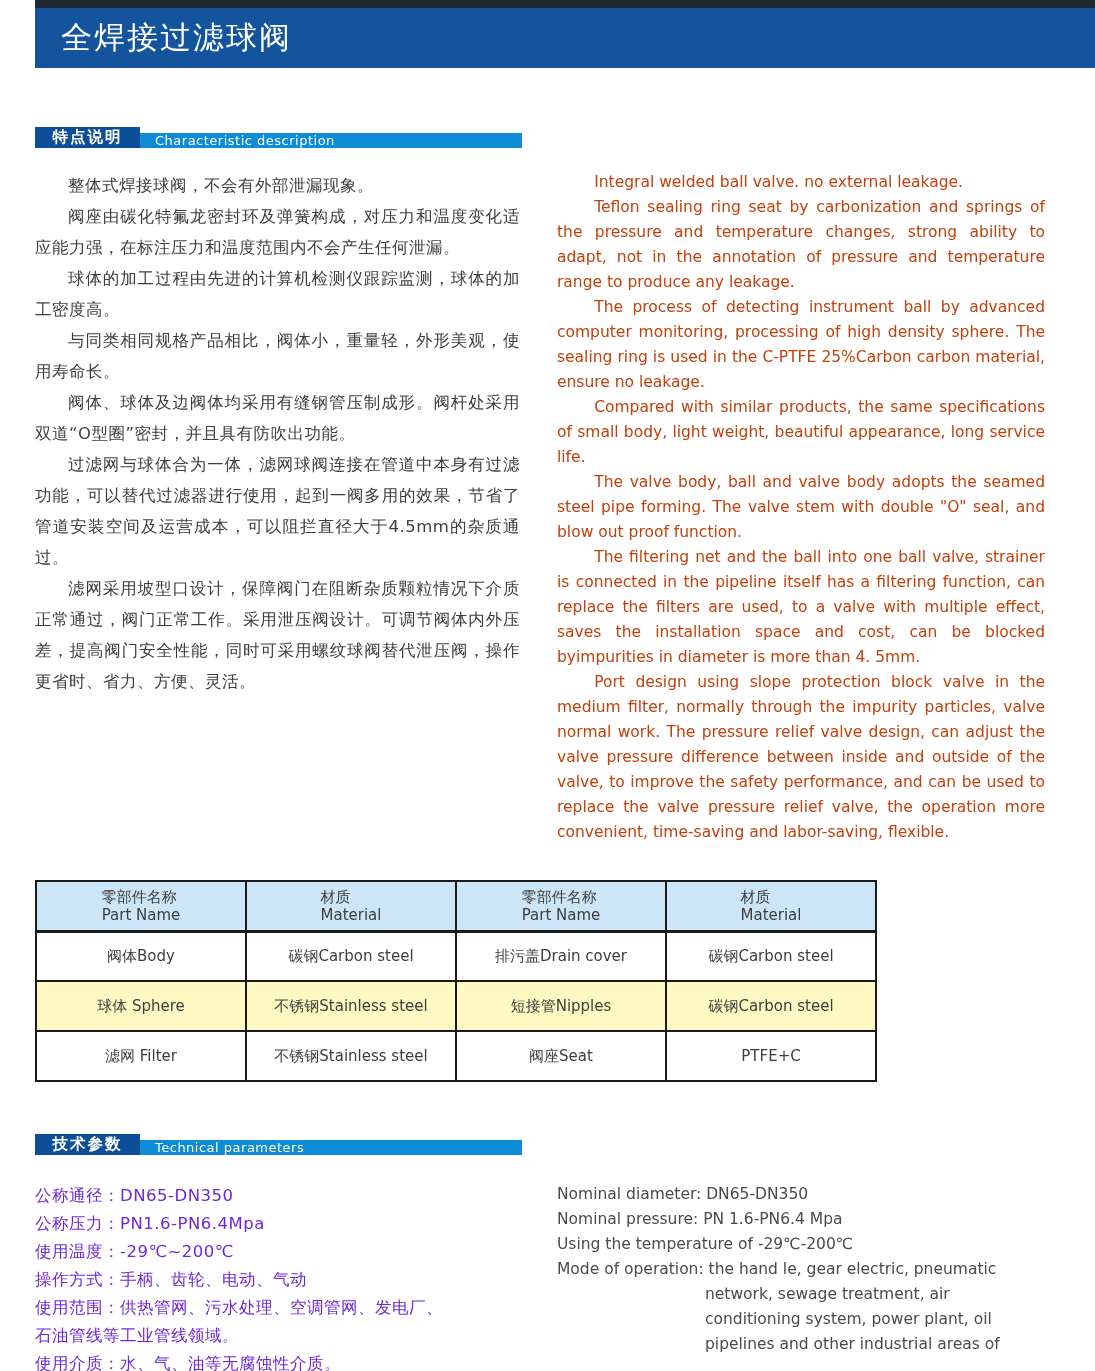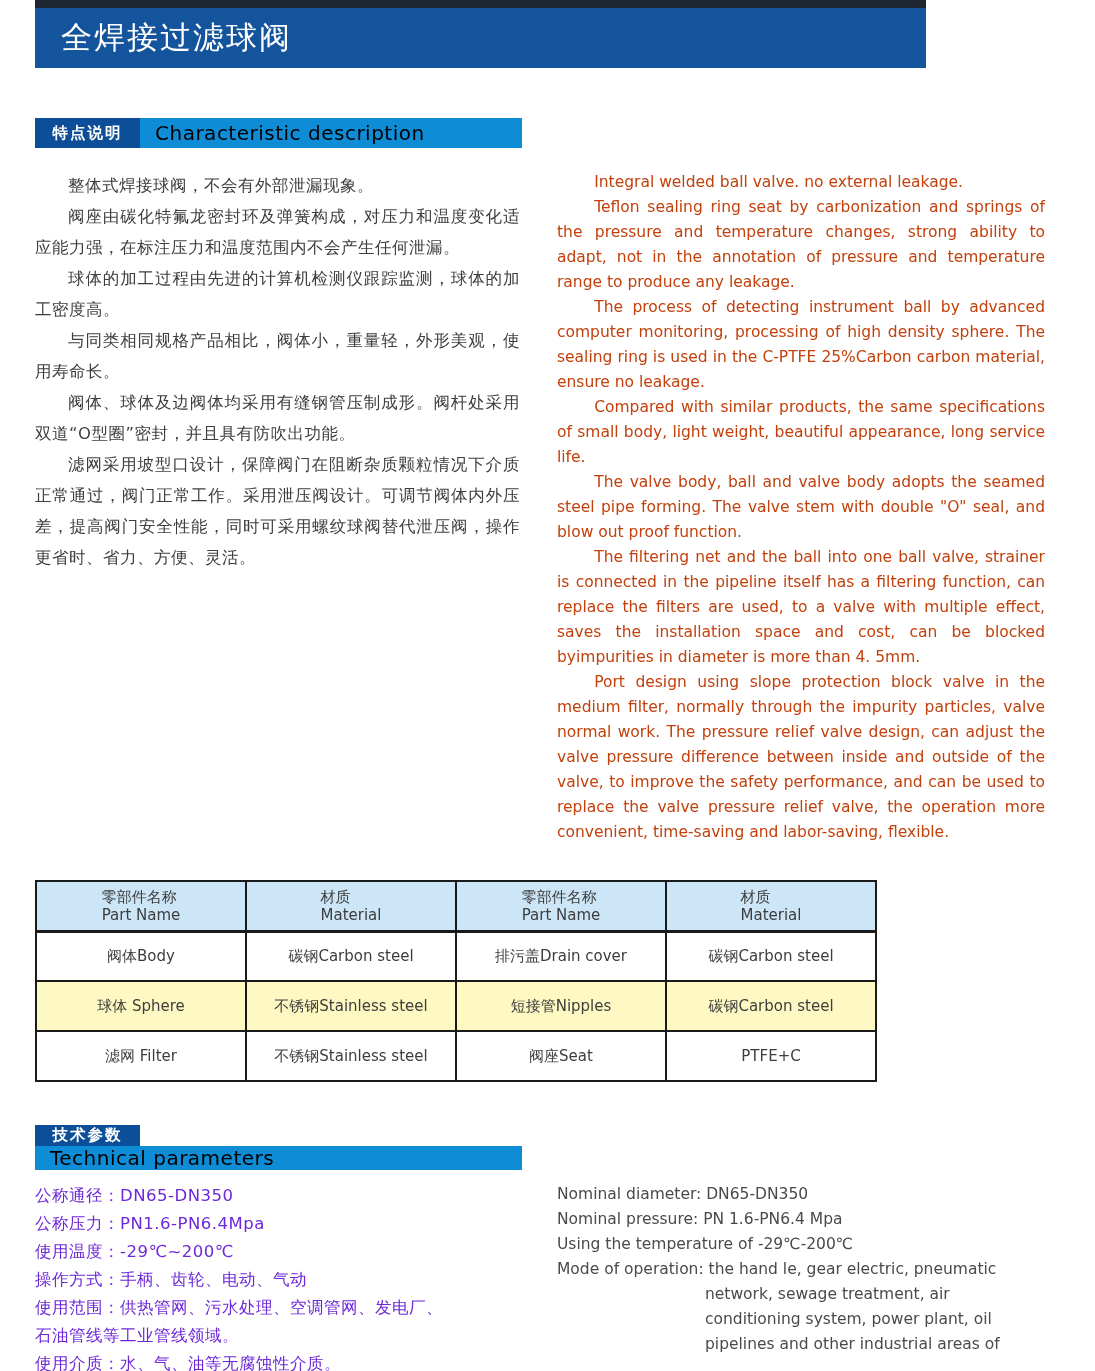--- a/index.html
+++ b/index.html
@@ -11,7 +11,7 @@
   }
 
   
-  .banner-wrap { position:absolute; left:35px; top:0; width:891px; }
+  .banner-wrap { position:absolute; left:35px; top:0; width:1060px; }
   .banner-topstrip { height:8px; background:#1f2733; }
   .banner { height:60px; background:#14549c; display:flex; align-items:center; padding-left:26px; }
   .banner .title-zh { color:#ffffff; font-size:31px; letter-spacing:2px; }

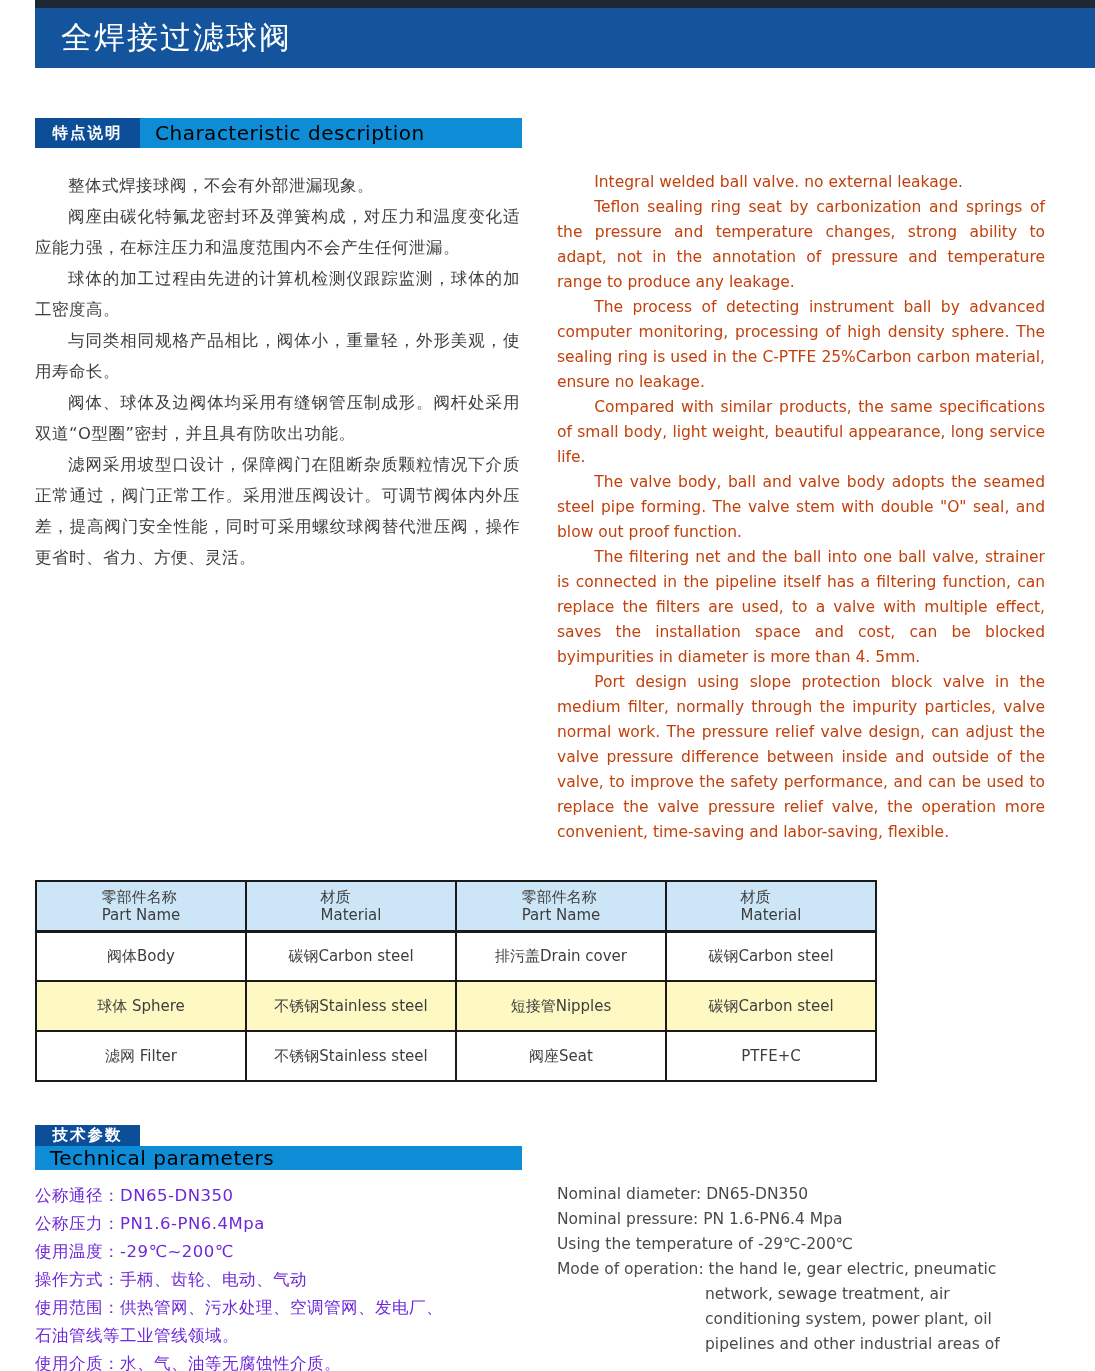--- a/index.html
+++ b/index.html
@@ -18,7 +18,7 @@
   .banner .title-en { color:#ffffff; font-size:18px; margin-left:16px; padding-top:8px; }
 
   
-  .sec-header { display:flex; width:487px; height:30px; margin-left:35px; }
+  .sec-header { display:flex; width:487px; height:30px; margin-left:35px;align-items:flex-end; }
   .sec-header .zh { width:105px; background:#0d4e98; color:#fff; font-size:15.5px; font-weight:bold;
                     display:flex; align-items:center; justify-content:center; letter-spacing:2px; }
   .sec-header .en { flex:1; background:#0e8cd6; color:#000000; font-size:20px;

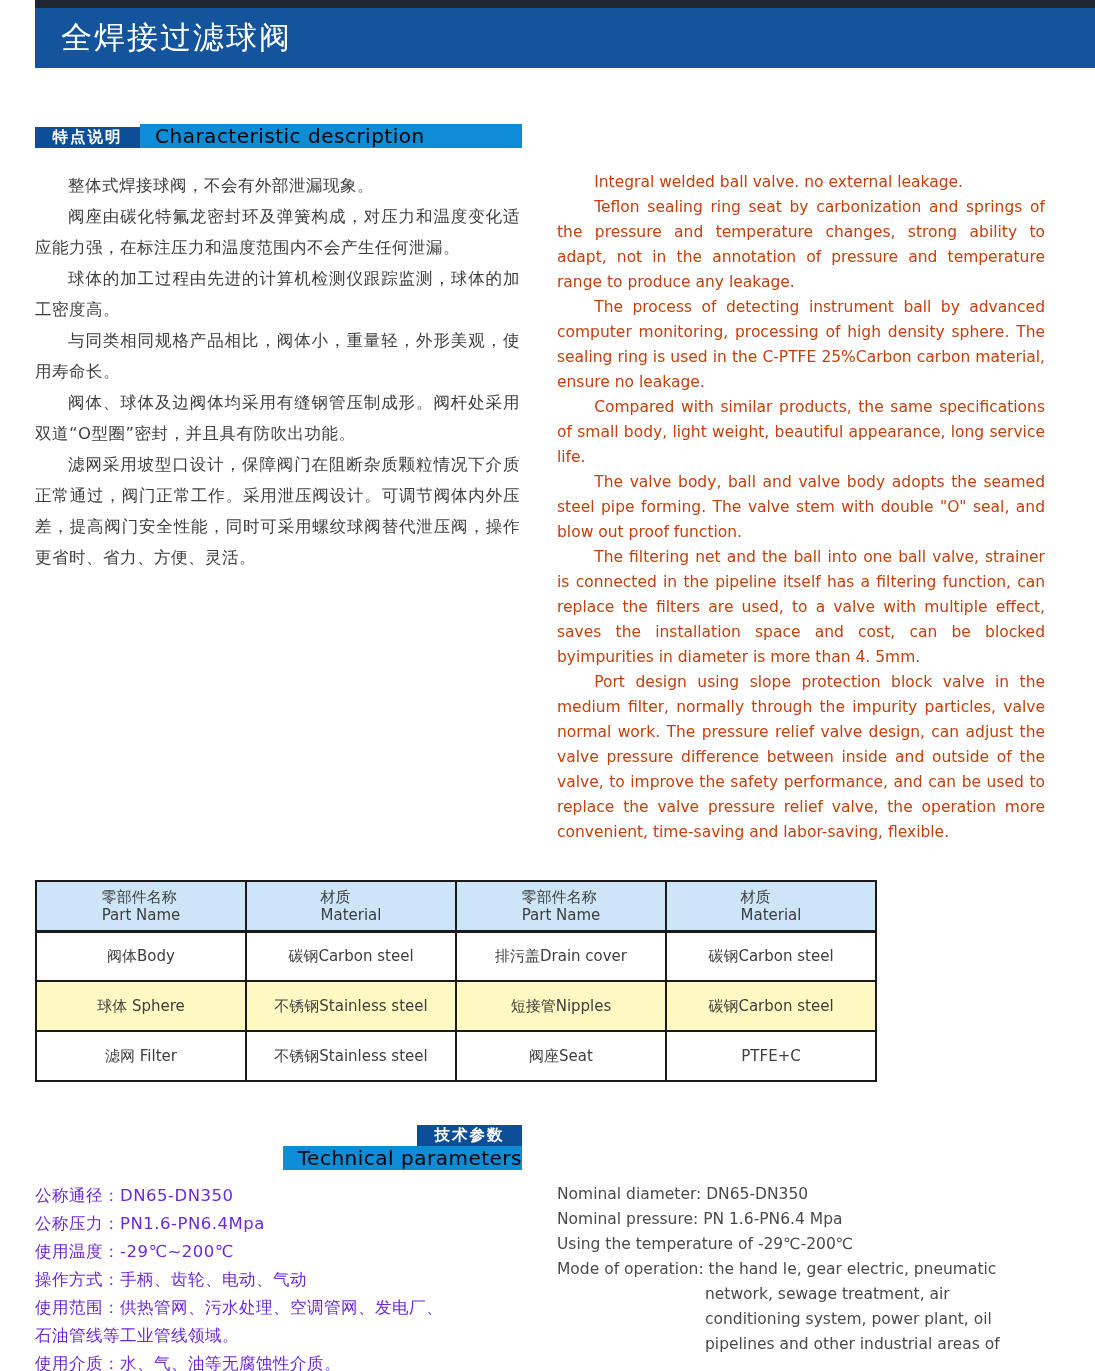--- a/index.html
+++ b/index.html
@@ -21,7 +21,7 @@
   .sec-header { display:flex; width:487px; height:30px; margin-left:35px;align-items:flex-end; }
   .sec-header .zh { width:105px; background:#0d4e98; color:#fff; font-size:15.5px; font-weight:bold;
                     display:flex; align-items:center; justify-content:center; letter-spacing:2px; }
-  .sec-header .en { flex:1; background:#0e8cd6; color:#000000; font-size:20px;
+  .sec-header .en { flex:1; background:#0e8cd6; color:#ffffff; font-size:13px;
                     display:flex; align-items:center; padding-left:15px; letter-spacing:0.5px; }
   .sec-features { margin-top:50px; }
   .sec-tech { margin-top:43px;flex-direction:column; }

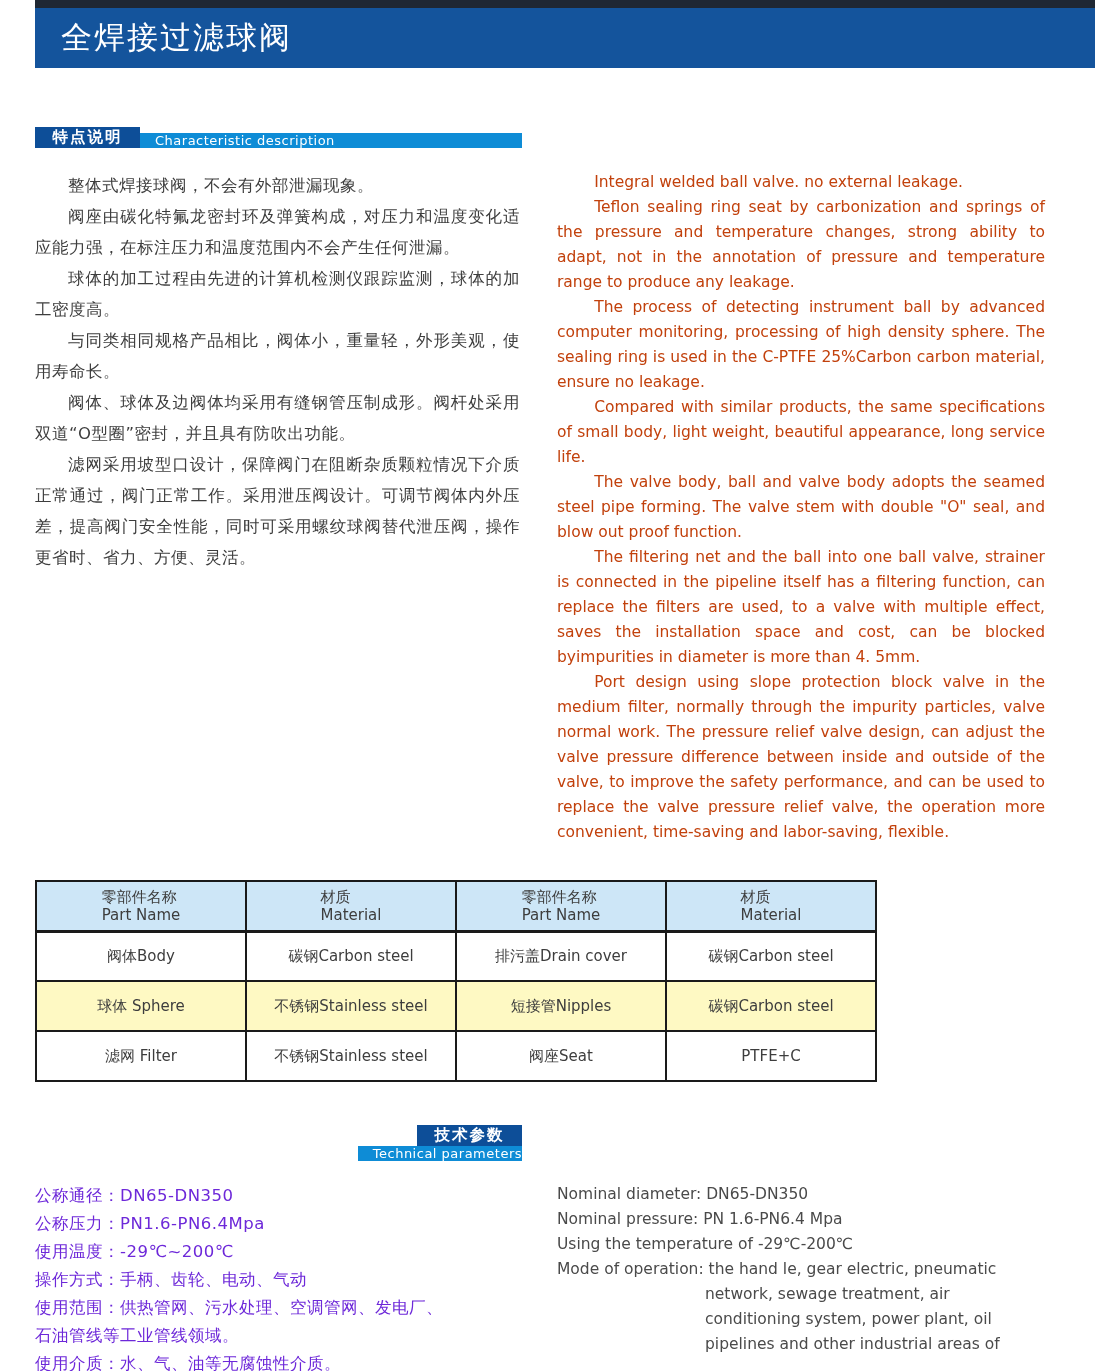--- a/index.html
+++ b/index.html
@@ -76,6 +76,7 @@
       <p>球体的加工过程由先进的计算机检测仪跟踪监测，球体的加工密度高。</p>
       <p>与同类相同规格产品相比，阀体小，重量轻，外形美观，使用寿命长。</p>
       <p>阀体、球体及边阀体均采用有缝钢管压制成形。阀杆处采用双道“O型圈”密封，并且具有防吹出功能。</p>
+      <p>过滤网与球体合为一体，滤网球阀连接在管道中本身有过滤功能，可以替代过滤器进行使用，起到一阀多用的效果，节省了管道安装空间及运营成本，可以阻拦直径大于4.5mm的杂质通过。</p>
       <p>滤网采用坡型口设计，保障阀门在阻断杂质颗粒情况下介质正常通过，阀门正常工作。采用泄压阀设计。可调节阀体内外压差，提高阀门安全性能，同时可采用螺纹球阀替代泄压阀，操作更省时、省力、方便、灵活。</p>
     </div>
     <div class="col-en">

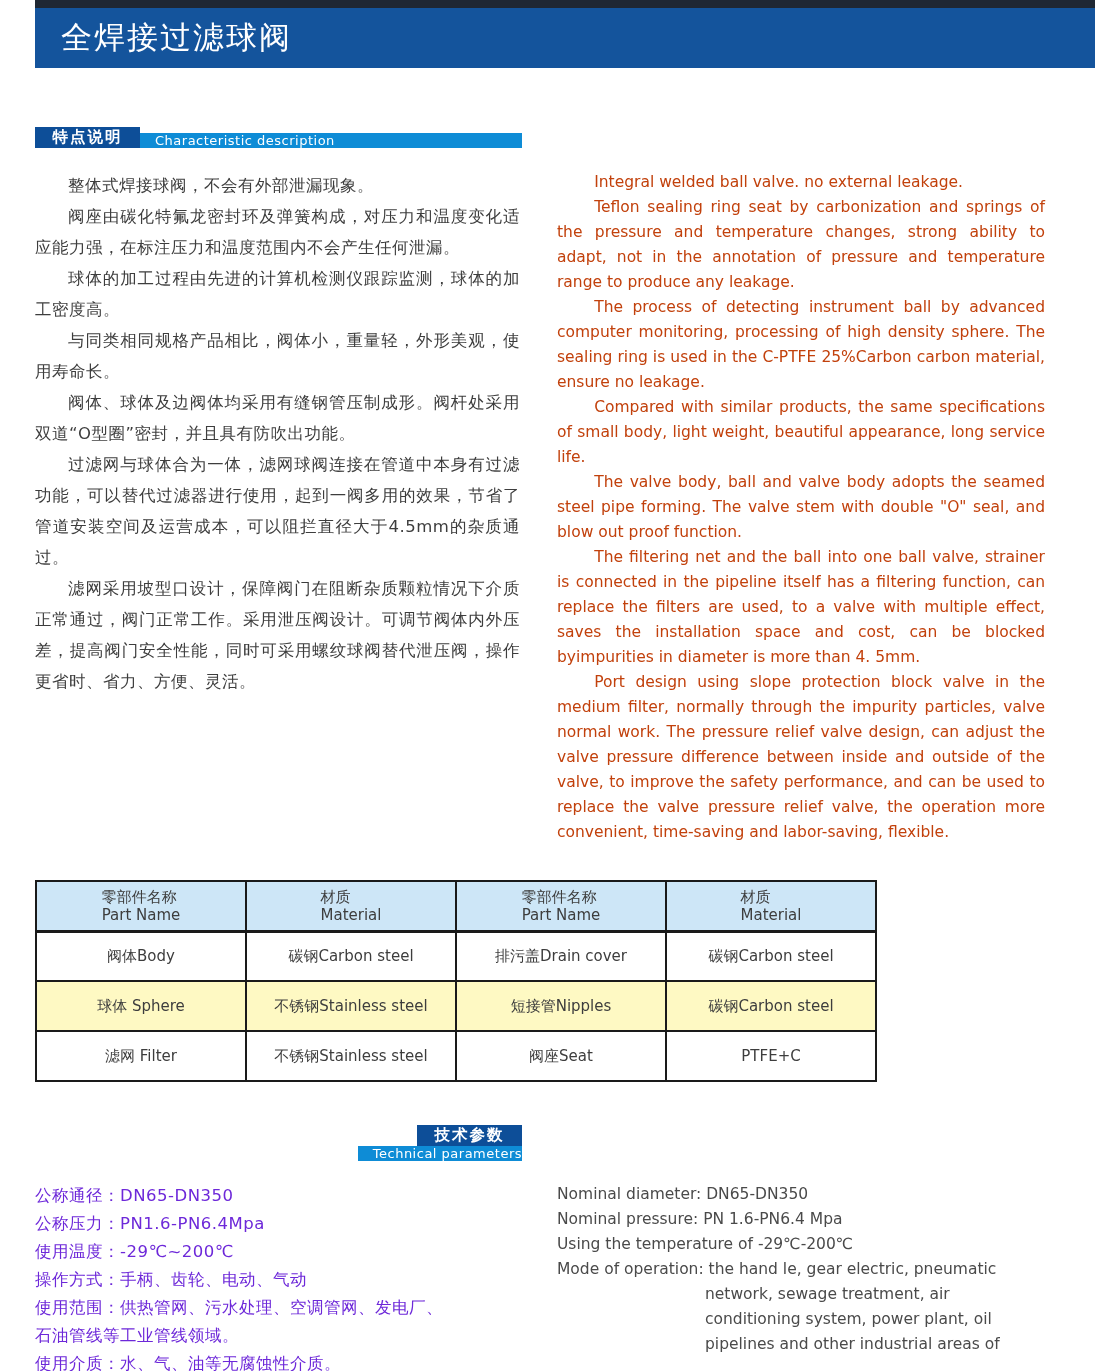--- a/index.html
+++ b/index.html
@@ -24,7 +24,7 @@
   .sec-header .en { flex:1; background:#0e8cd6; color:#ffffff; font-size:13px;
                     display:flex; align-items:center; padding-left:15px; letter-spacing:0.5px; }
   .sec-features { margin-top:50px; }
-  .sec-tech { margin-top:43px;flex-direction:column; }
+  .sec-tech { margin-top:43px; }
 
   
   .features { display:flex; margin:22px 0 0 35px; width:1010px; }

